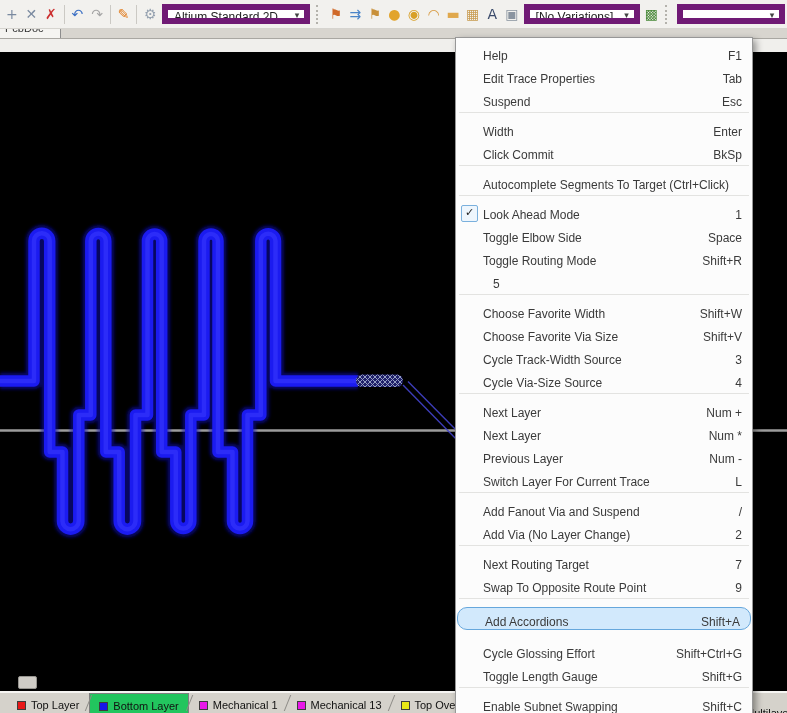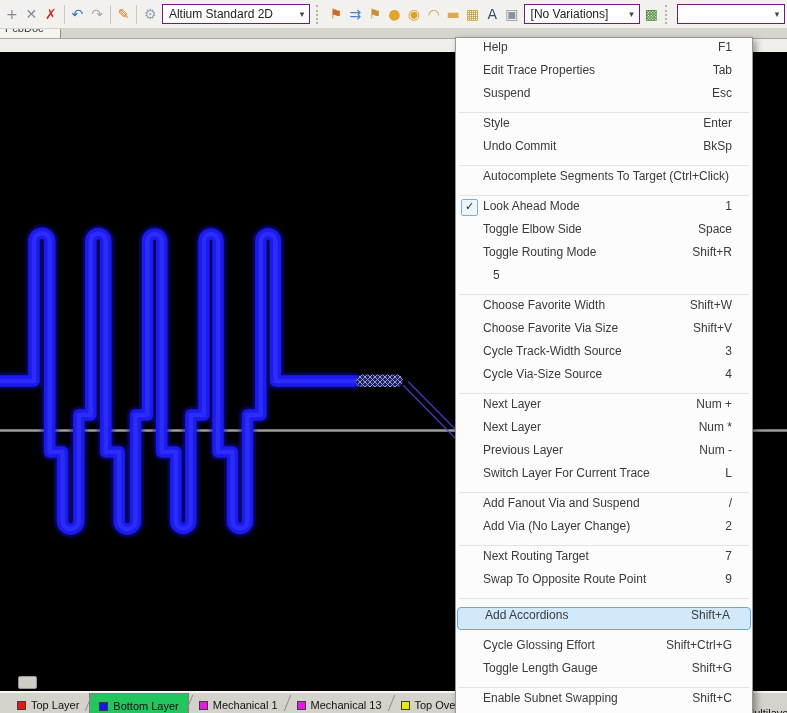--- a/index.html
+++ b/index.html
@@ -13,7 +13,7 @@
           font-family:"DejaVu Sans",sans-serif;font-size:14px;line-height:1;cursor:default;border-radius:2px}
   .tbsep{width:1px;height:19px;background:#cbc9c4;margin:0 3px;flex:none}
   .tbgrip{width:4px;height:19px;border-left:2px dotted #b4b2ac;margin:0 4px;flex:none}
-  .combo{height:20px;background:#fff;border:1px solid #701a75;display:flex;align-items:center;
+  .combo{height:20px;background:#fff;border:6px solid #701a75;display:flex;
          font-size:12px;color:#222;padding-left:6px;margin:0 2px;box-sizing:border-box;flex:none}
   .combo .cval{white-space:nowrap;overflow:hidden;flex:1}
   .combo .arrow{width:14px;text-align:center;font-size:9px;color:#444;flex:none}

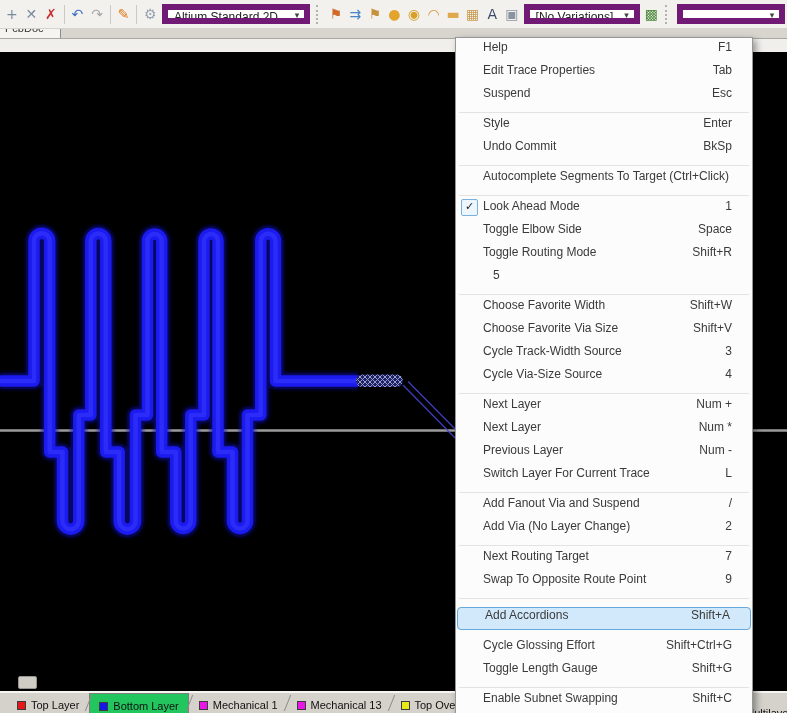--- a/index.html
+++ b/index.html
@@ -35,7 +35,7 @@
   .menu{position:absolute;left:455px;top:37px;width:298px;height:692px;background:#fcfcfc;
         border:1px solid #979797;box-shadow:3px 3px 7px rgba(0,0,0,.4);z-index:10;
         box-sizing:border-box;padding-top:2px;font-size:12px;color:#3a3a3a}
-  .mi{height:23px;display:flex;align-items:flex-start;padding-right:20px;box-sizing:border-box;cursor:default}
+  .mi{height:23px;display:flex;align-items:flex-end;padding-right:10px;box-sizing:border-box;cursor:default}
   .mi .gut{width:27px;flex:none;display:flex;align-items:center;justify-content:center}
   .chk{width:15px;height:15px;border:1px solid #7ab0dd;background:#eef6fd;border-radius:2px;
        font-size:11px;line-height:13px;text-align:center;color:#222;font-family:"DejaVu Sans",sans-serif}

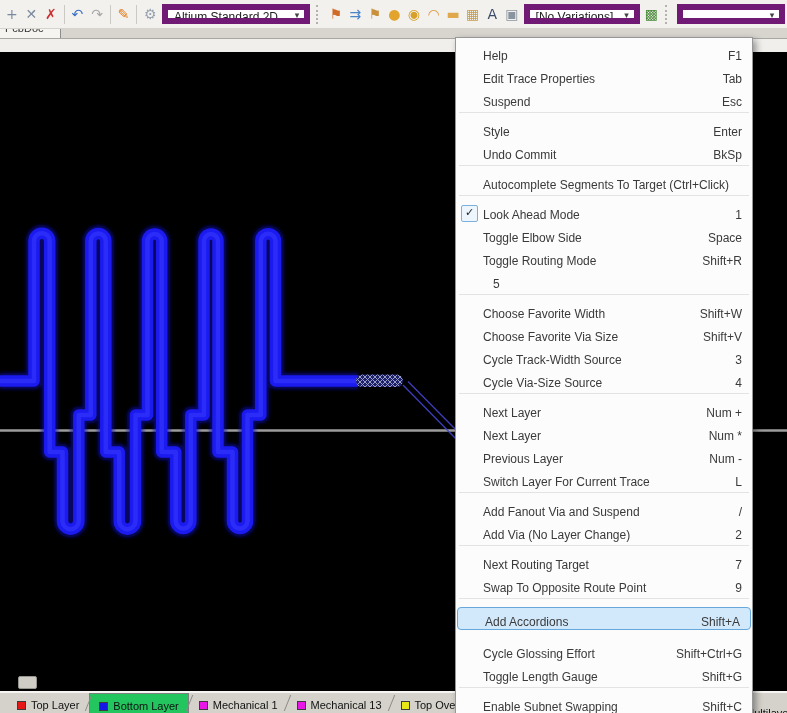--- a/index.html
+++ b/index.html
@@ -187,7 +187,7 @@
       <div class="msep"></div>
       <div class="mi">
         <span class="gut"></span>
-        <span class="lbl">Style</span>
+        <span class="lbl">Width</span>
         <span class="sc">Enter</span>
       </div>
       <div class="mi">

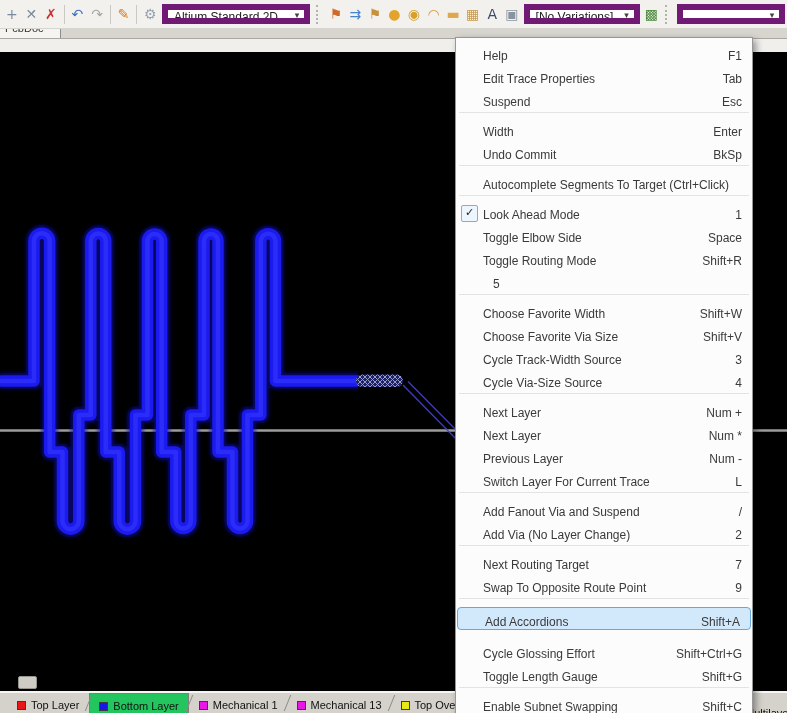--- a/index.html
+++ b/index.html
@@ -192,7 +192,7 @@
       </div>
       <div class="mi">
         <span class="gut"></span>
-        <span class="lbl">Undo Commit</span>
+        <span class="lbl">Click Commit</span>
         <span class="sc">BkSp</span>
       </div>
       <div class="msep"></div>

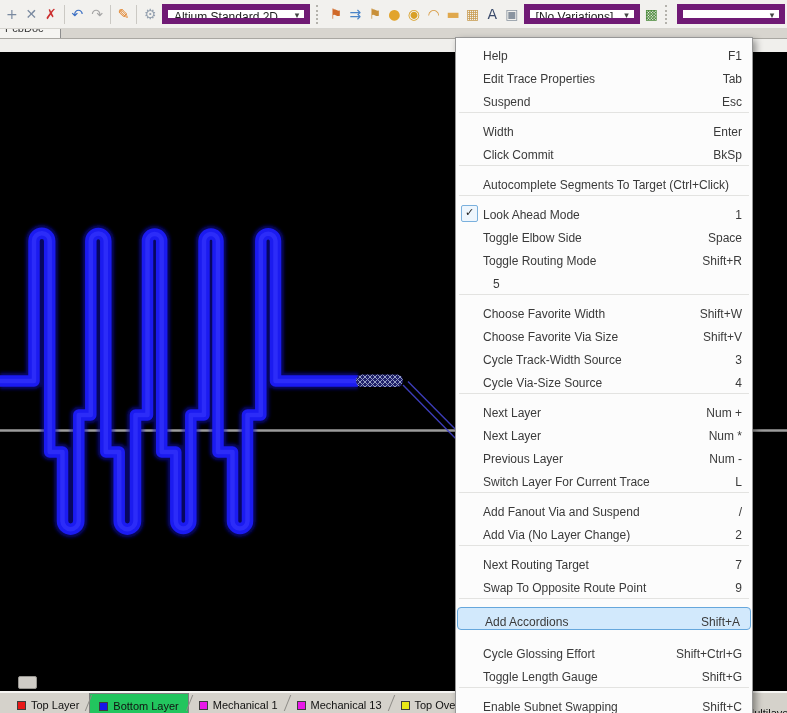--- a/index.html
+++ b/index.html
@@ -42,7 +42,7 @@
   .mi .lbl{flex:1;white-space:nowrap}
   .mi .sc{margin-left:10px;white-space:nowrap}
   .msep{height:1px;background:#e3e3e1;margin:3px 3px}
-  .mi.hl{background:#d2e9fc;border:1px solid #66a7dc;border-radius:4px;margin:8px 1px}
+  .mi.hl{background:#d2e9fc;border:1px solid #66a7dc;border-radius:10px;margin:8px 1px}
 
   
   .layerbar{position:absolute;left:0;bottom:0;width:787px;height:22px;background:#d5d2cb;

